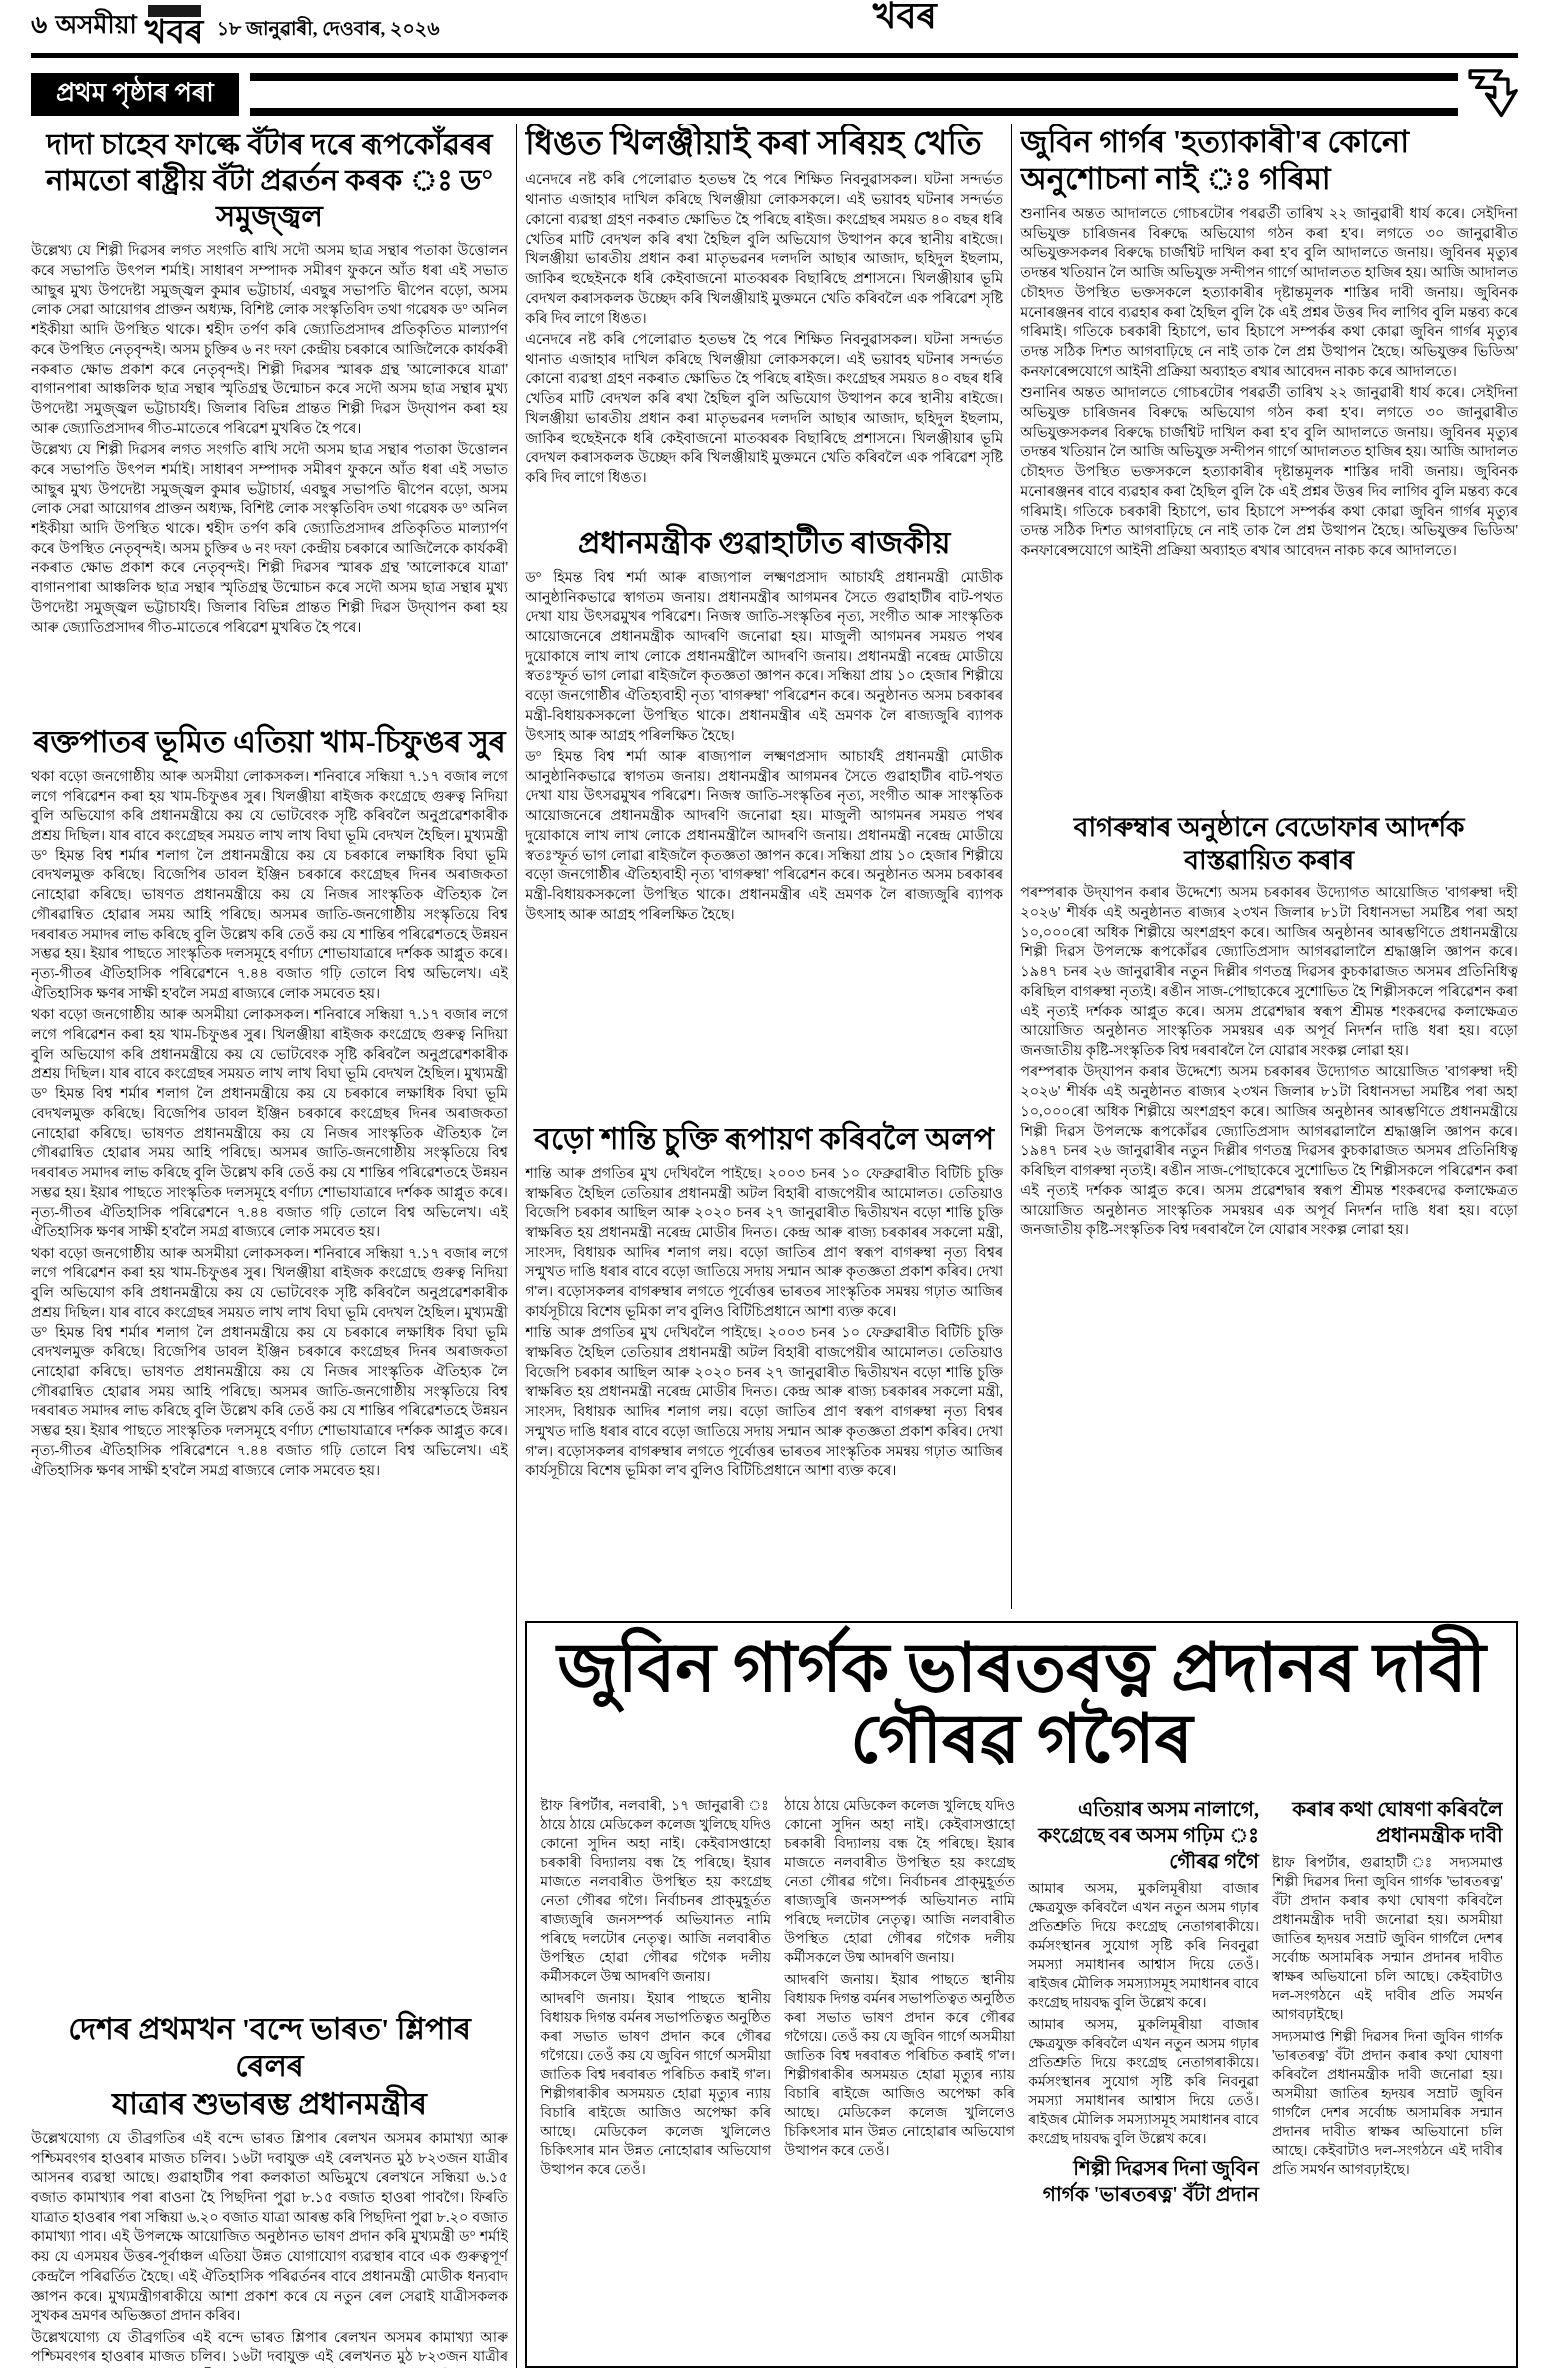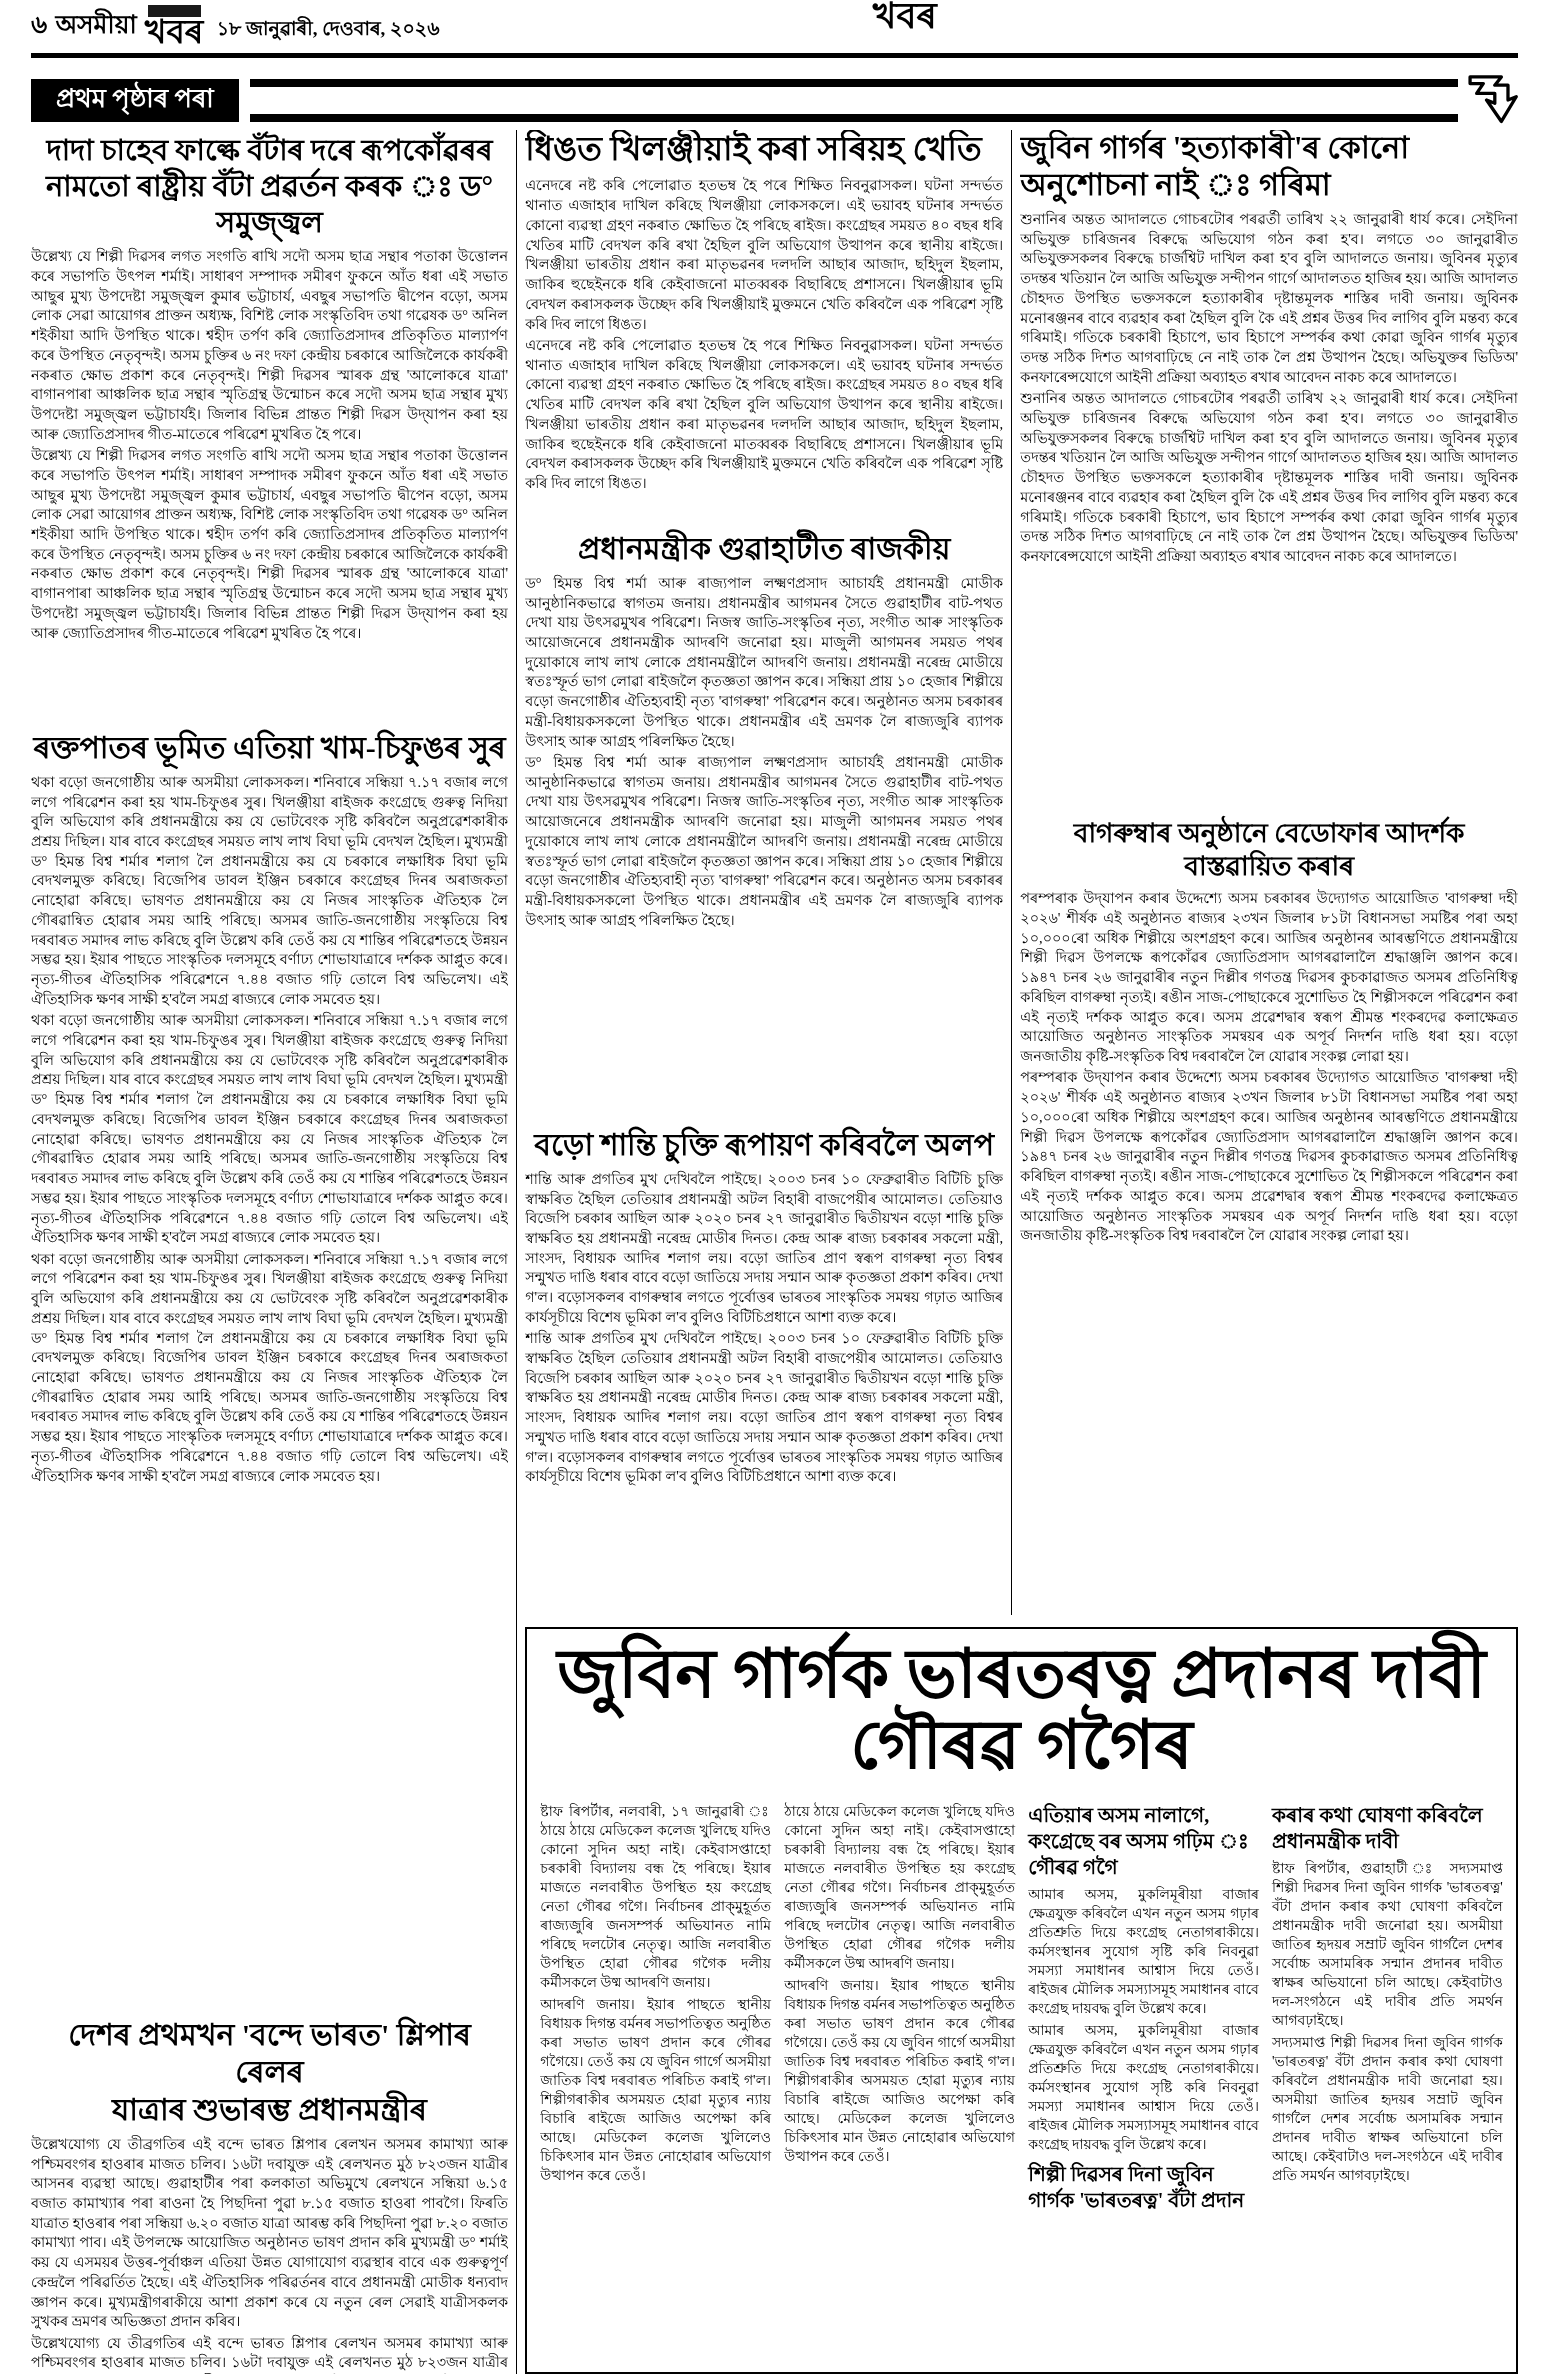--- a/index.html
+++ b/index.html
@@ -19,7 +19,7 @@
   .mh-center{flex:1;text-align:center;font-size:36px;font-weight:900;padding-right:148px;}
   .mh-rule{border:0;border-top:5.8px solid #000;margin:5px 0 0 0;}
   
-  .banner{display:flex;align-items:stretch;margin-top:21px;height:43px;position:relative;}
+  .banner{display:flex;align-items:stretch;margin-top:15px;height:43px;position:relative;}
   .banner-label{background:#000;color:#fff;font-size:25.6px;font-weight:bold;display:flex;align-items:center;
     padding:0 25px;white-space:nowrap;}
   .banner-bar{flex:1;margin-left:11.5px;border-top:8.2px solid #000;border-bottom:8.2px solid #000;background:#fff;}

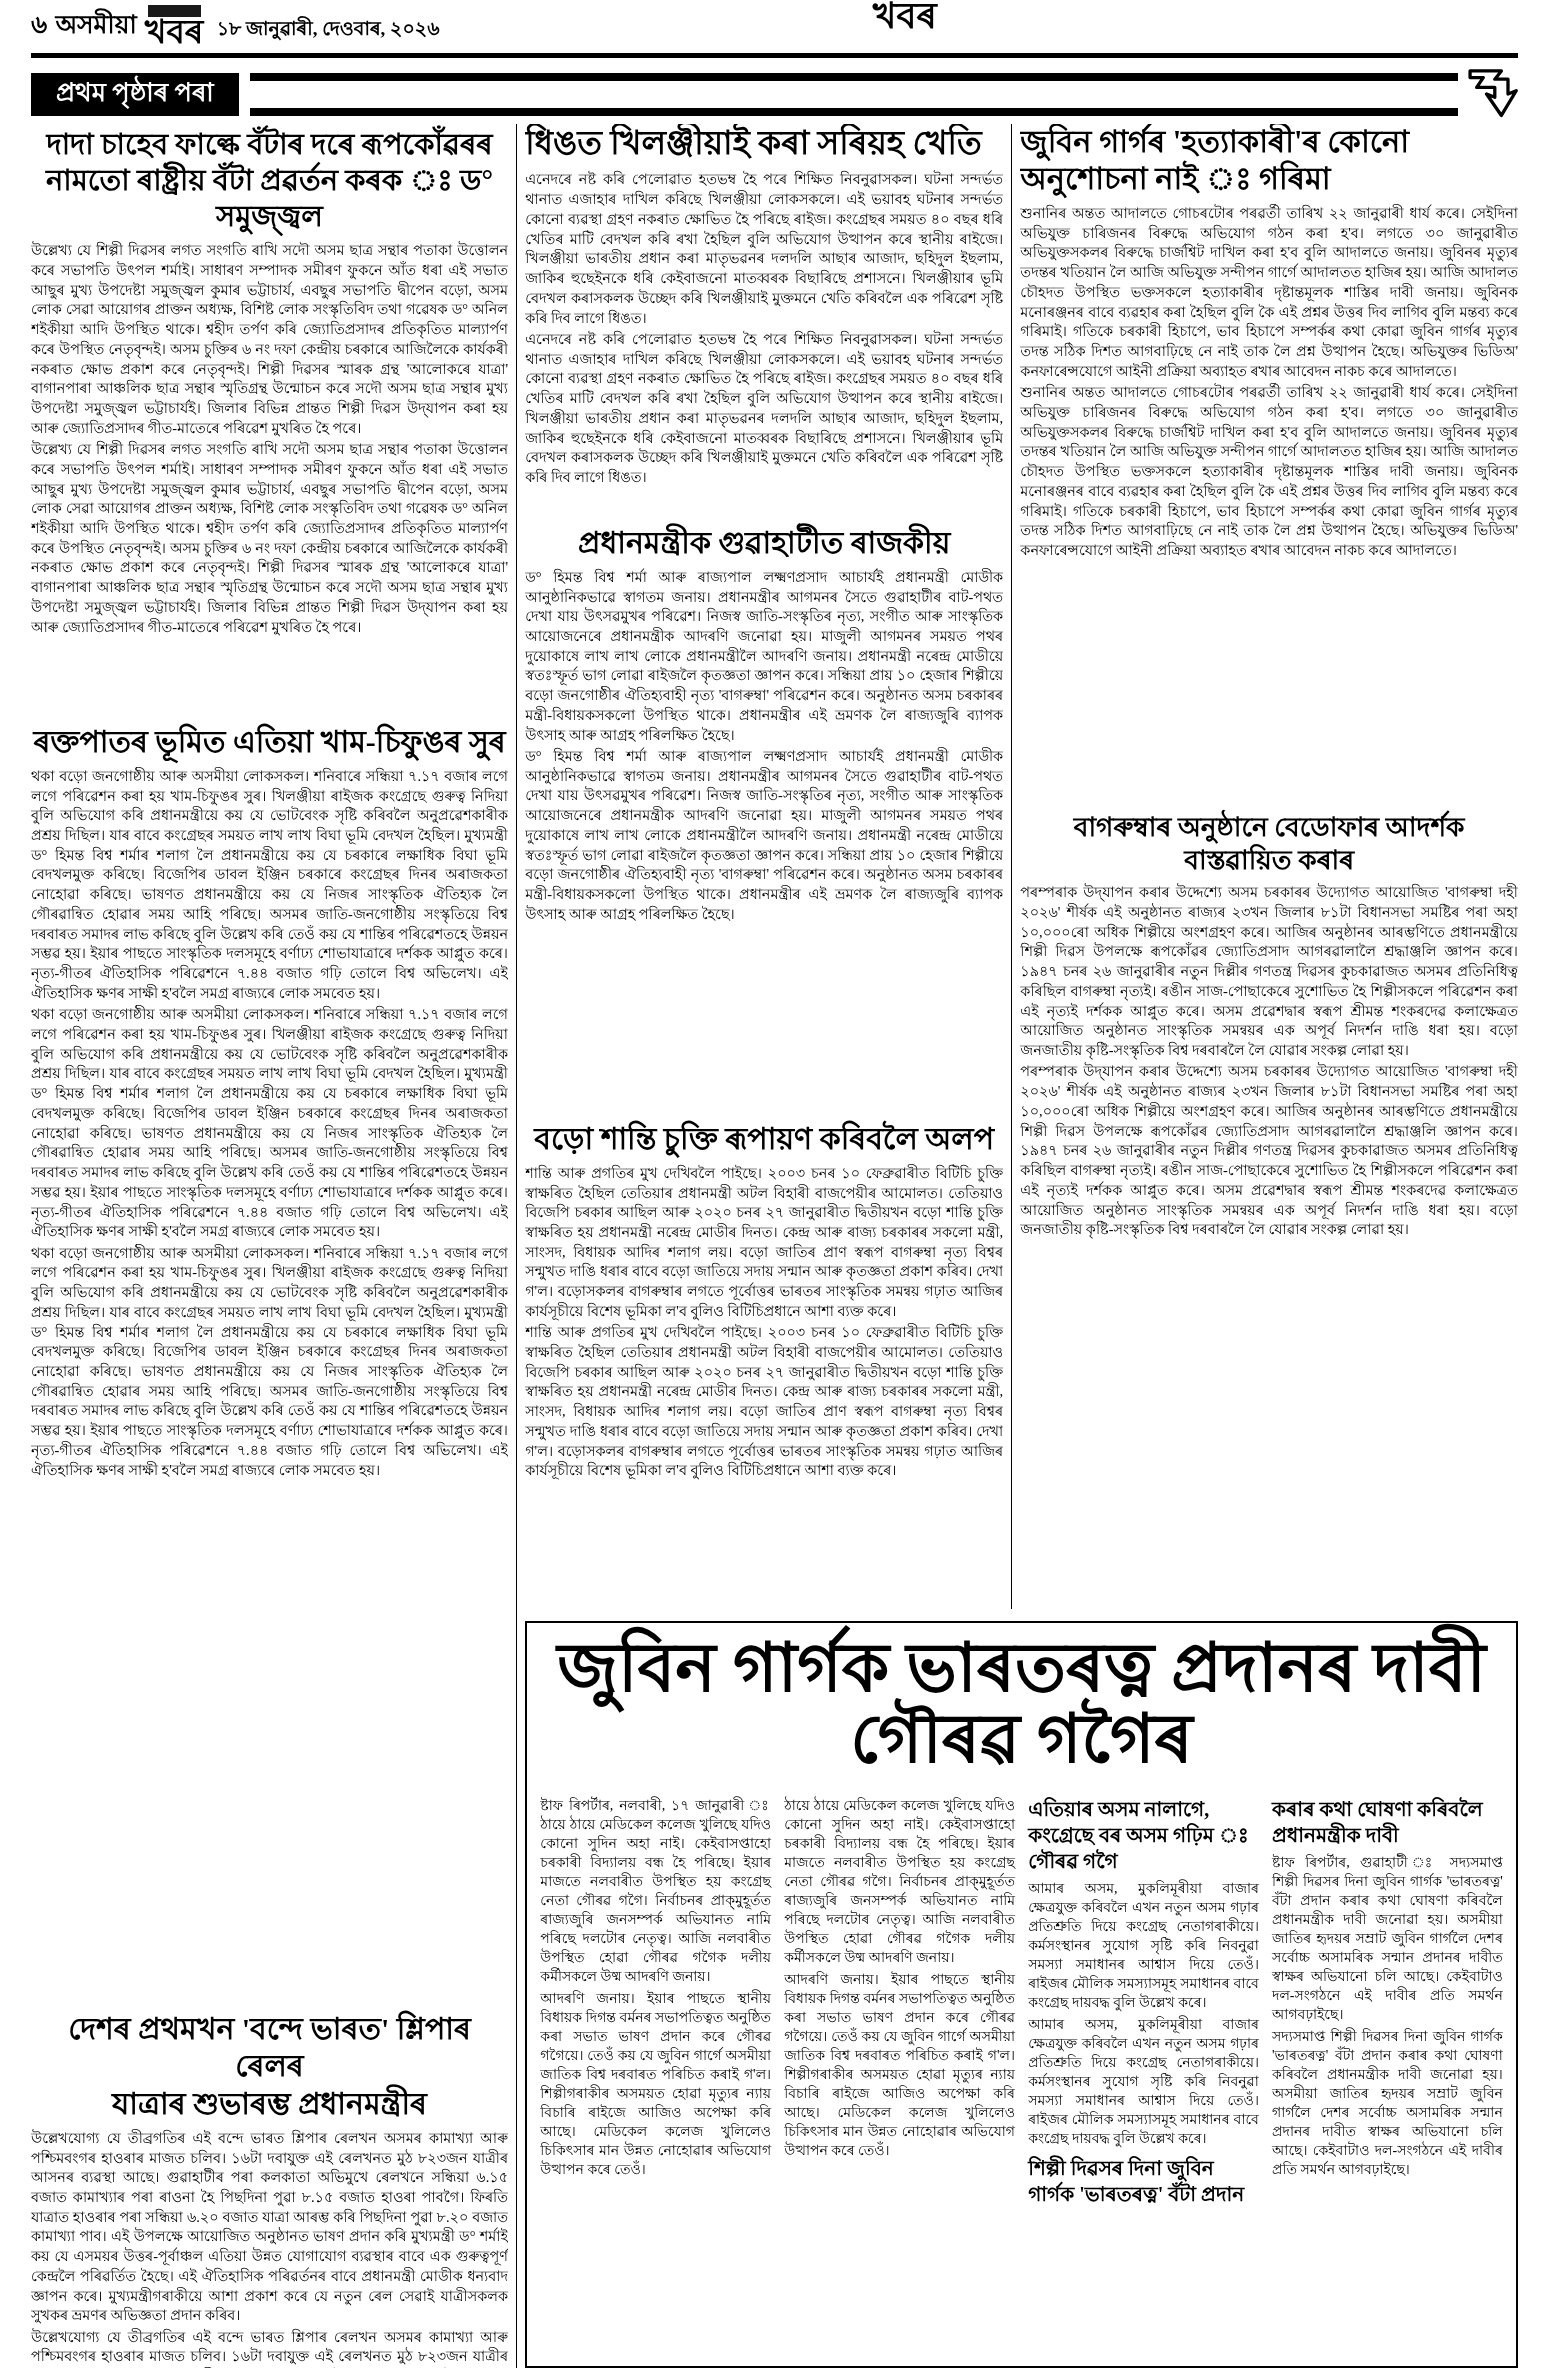--- a/index.html
+++ b/index.html
@@ -54,7 +54,7 @@
   .box-cols{column-count:4;column-gap:13.2px;flex:1;overflow:hidden;font-size:14px;line-height:1.36;text-align:justify;}
   .box-cols p{margin:0 0 2.5px 0;}
   .dateline{font-weight:normal;}
-  .inline-subhead{font-size:20px;font-weight:900;line-height:1.3;text-align:left;margin:6.6px 0 5px 0;}
+  .inline-subhead{font-size:20px;font-weight:900;line-height:1.3;text-align:right;margin:6.6px 0 5px 0;}
 </style>
 </head>
 <body>

